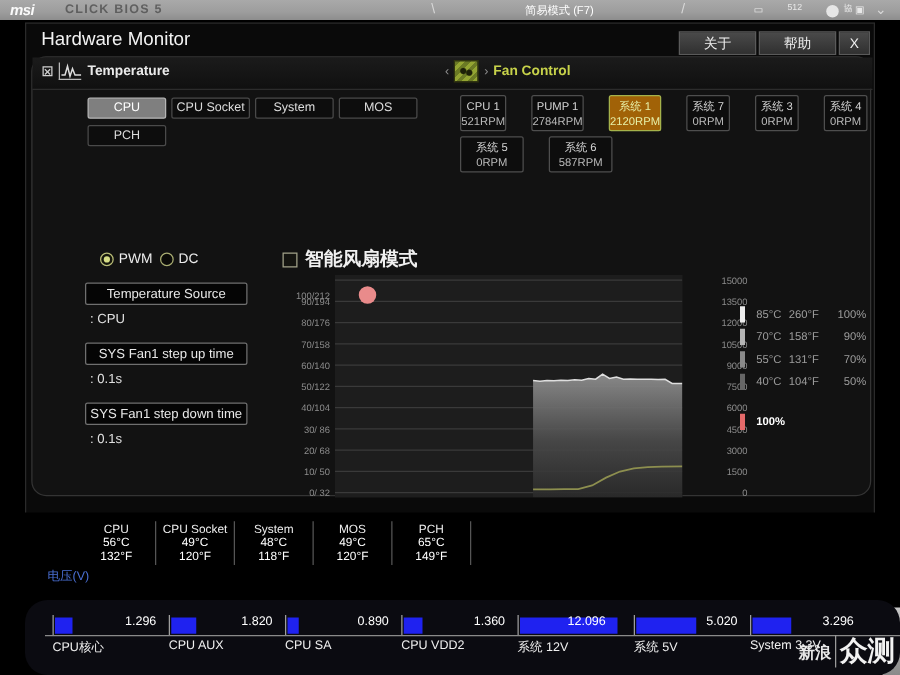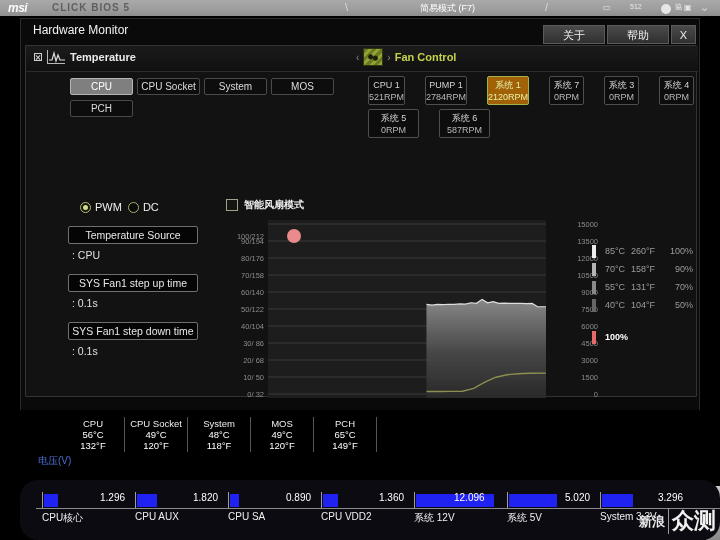--- a/index.html
+++ b/index.html
@@ -61,7 +61,7 @@
   }
   .hm-title {
     position:absolute; left:12px; top:4px;
-    font-size:12px; color:#f2f2f2; font-weight:400;
+    font-size:15px; color:#f2f2f2; font-weight:400;
   }
   .hm-btns { position:absolute; right:3px; top:6px; display:flex; gap:2px; }
   .hm-btn {

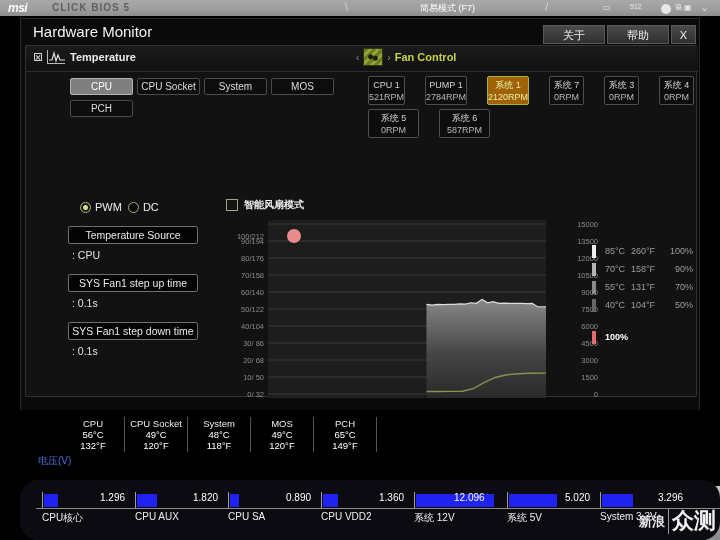--- a/index.html
+++ b/index.html
@@ -77,7 +77,7 @@
     position:absolute; left:4px; top:26px; width:672px; height:352px;
     background:#121212;
     border:1px solid #343434;
-    border-radius:1px;
+    border-radius:12px;
   }
 
   

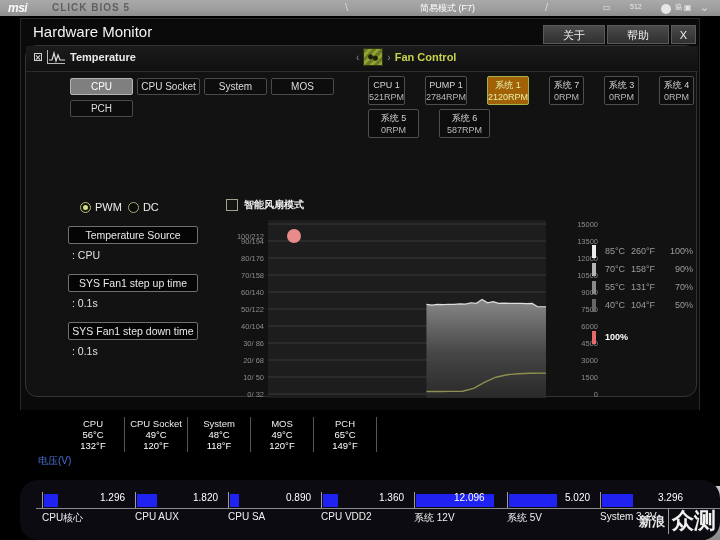--- a/index.html
+++ b/index.html
@@ -163,7 +163,7 @@
   .chartpanel { position:absolute; left:196px; top:152px; width:472px; height:226px; }
   .smartbox { position:absolute; left:4px; top:0; display:flex; align-items:center; gap:6px; cursor:pointer; }
   .cbx { width:12px;height:12px; border:1px solid #a2a28a; background:#141410; }
-  .smartlbl { font-size:10px; color:#f0f0f0; font-weight:bold; }
+  .smartlbl { font-size:15px; color:#f0f0f0; font-weight:bold; }
 
   .plotwrap { position:absolute; left:0px; top:22px; width:472px; height:178px; }
   .ylabels { position:absolute; left:0; top:0; width:44px; height:178px; }

